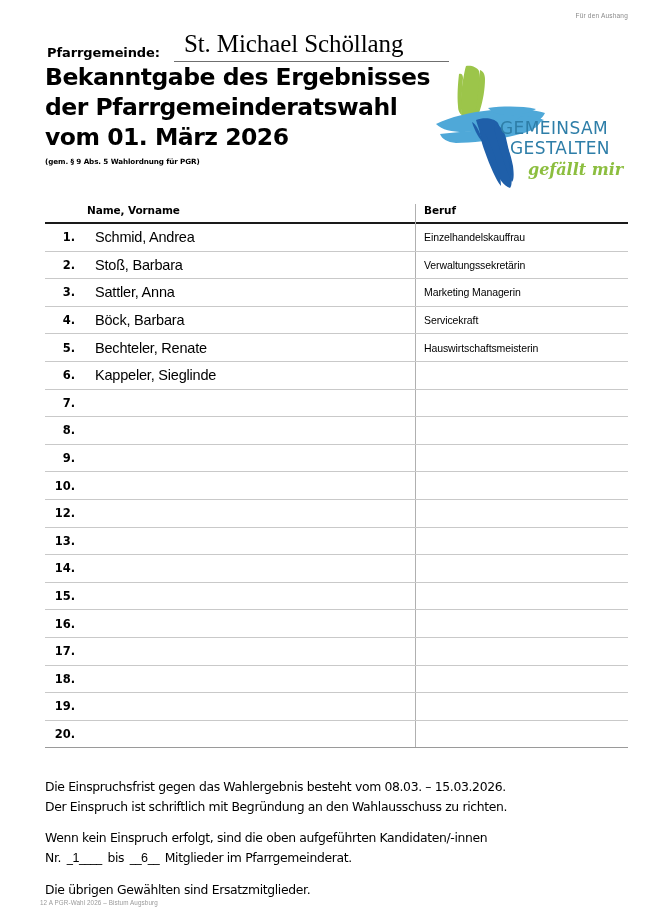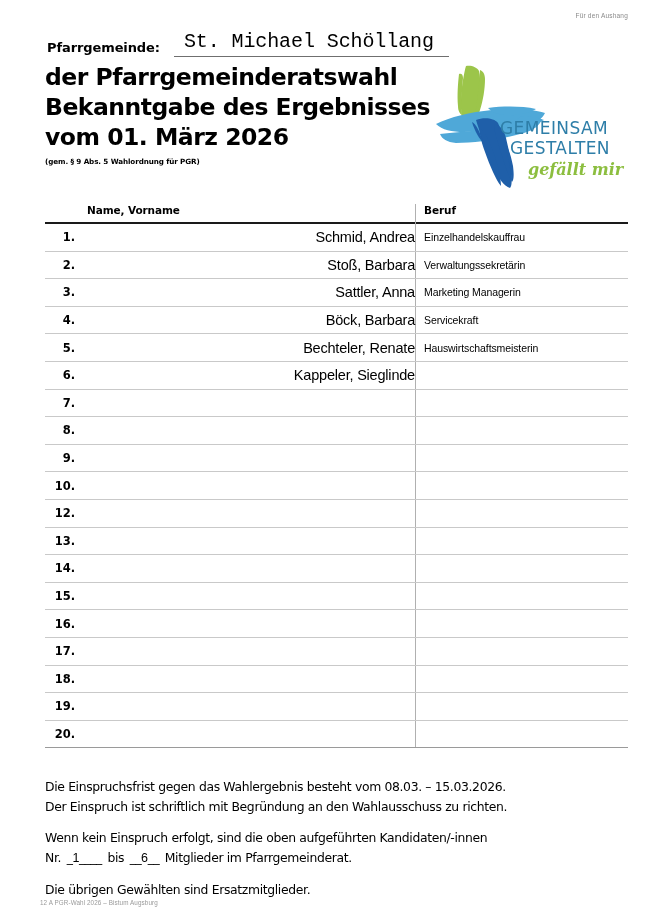--- a/index.html
+++ b/index.html
@@ -49,8 +49,8 @@
     padding: 0 0 3px 10px;
   }
   .parish-value {
-    font-size: 20px;
-    font-family: Liberation Mono, monospace;
+    font-size: 25px;
+    font-family: Liberation Serif, serif;
     letter-spacing: -0.1px;
     white-space: nowrap;
   }

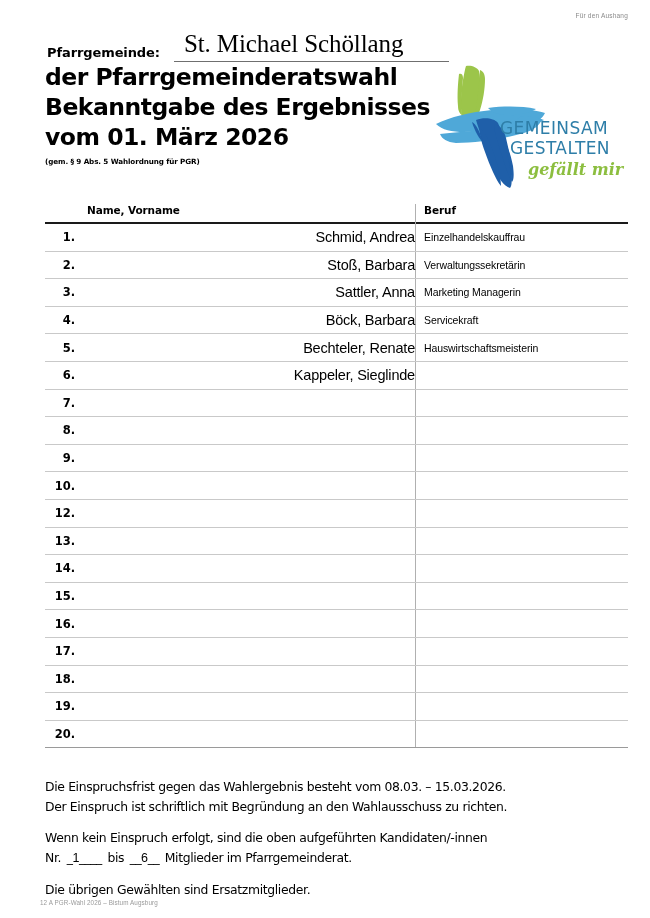--- a/index.html
+++ b/index.html
@@ -225,8 +225,8 @@
 </div>
 
 <div class="headline">
+  <div class="headline-line">Bekanntgabe des Ergebnisses</div>
   <div class="headline-line">der Pfarrgemeinderatswahl</div>
-  <div class="headline-line">Bekanntgabe des Ergebnisses</div>
   <div class="headline-line">vom 01. März 2026</div>
   <div class="headline-sub">(gem. § 9 Abs. 5 Wahlordnung für PGR)</div>
 </div>

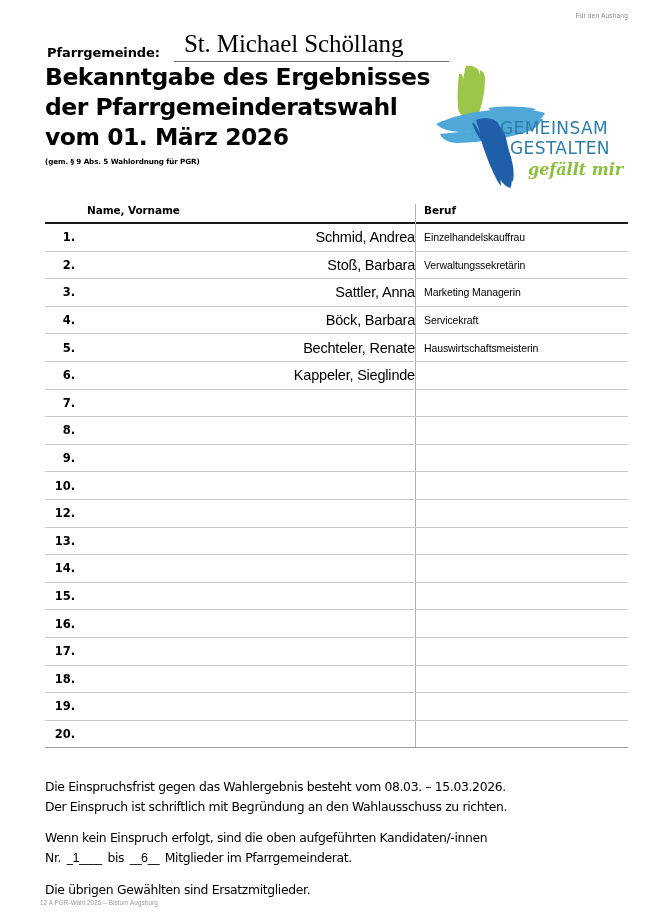--- a/index.html
+++ b/index.html
@@ -155,7 +155,6 @@
     font-size: 14.5px;
     letter-spacing: -0.2px;
     white-space: nowrap;
-    text-align: right;
   }
   .cell-beruf {
     flex: 1;

